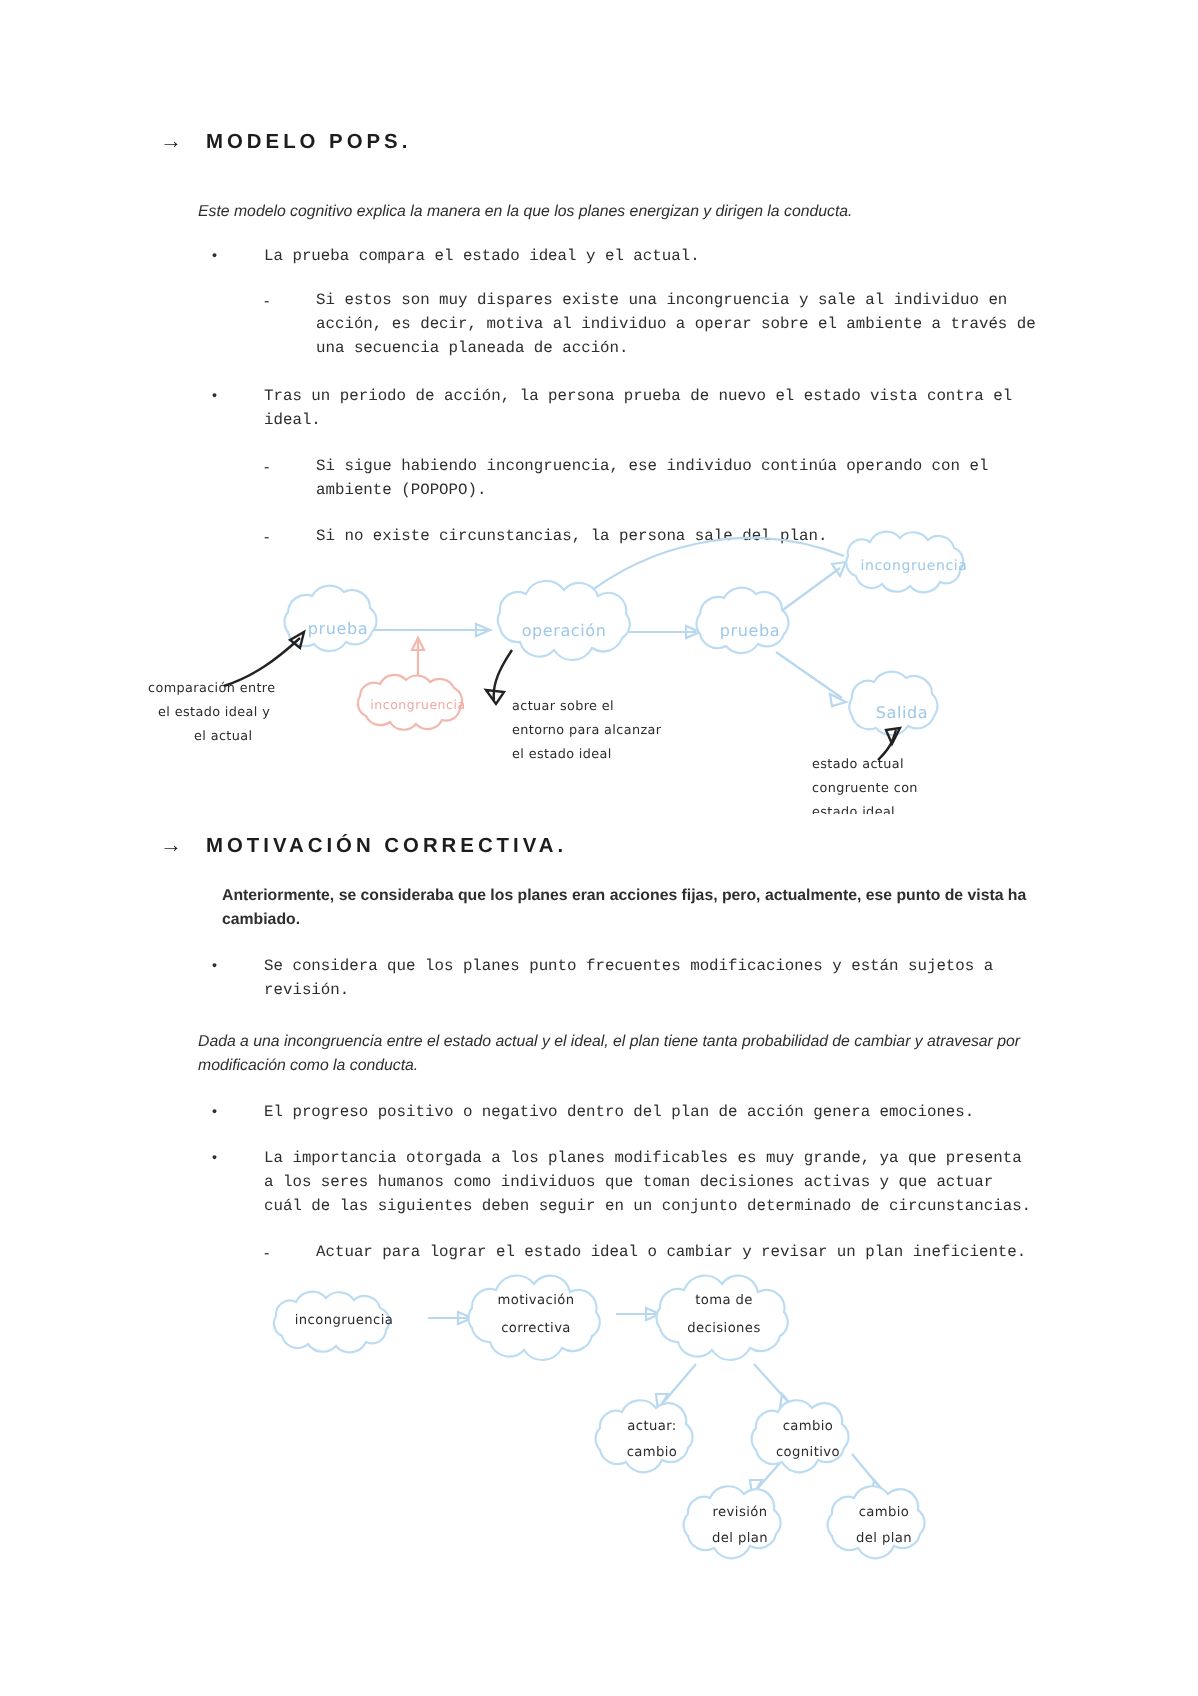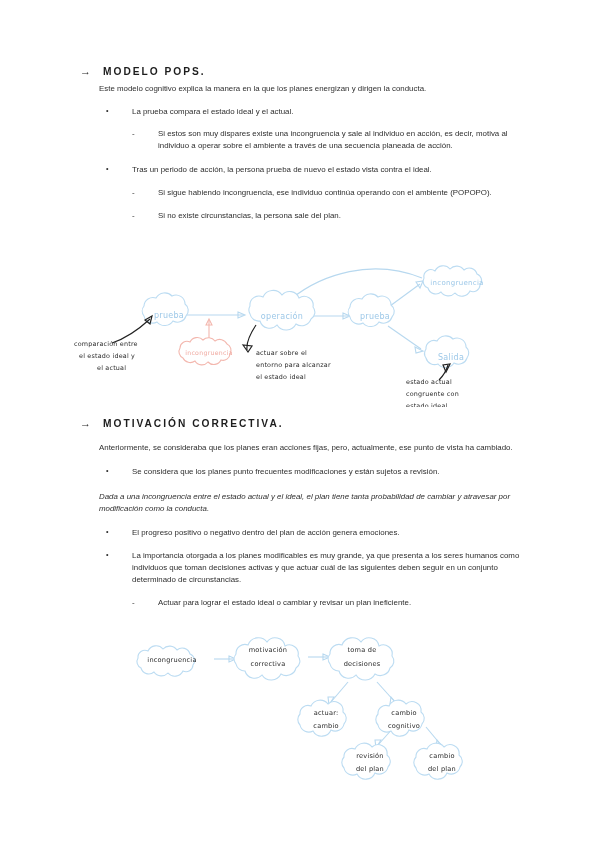--- a/index.html
+++ b/index.html
@@ -101,7 +101,7 @@
       <span>MODELO POPS.</span>
     </div>
 
-    <div class="para" style="margin-top:6px; margin-left:19px;">Este modelo cognitivo explica la manera en la que los planes energizan y dirigen la conducta.</div>
+    <div class="para" style="margin-top:23px; margin-left:19px;font-style:italic;">Este modelo cognitivo explica la manera en la que los planes energizan y dirigen la conducta.</div>
 
     <div class="bullet lvl1" style="margin-top:11px;">
       <span class="mk">•</span>

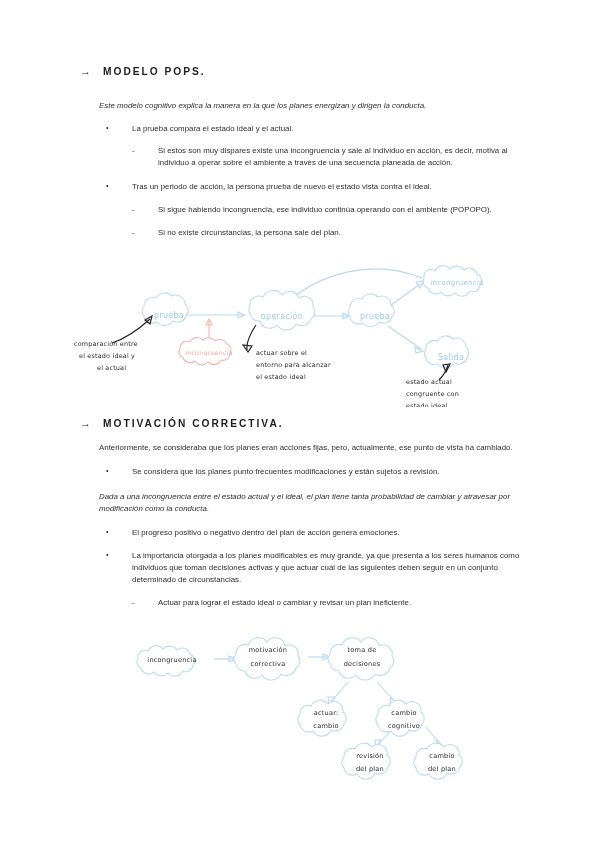--- a/index.html
+++ b/index.html
@@ -57,7 +57,7 @@
     text-align: left;
     color: #2e2e2e;
   }
-  .bullet .tx { flex: 1 1 auto; }
+  .bullet .tx { flex: 1 1 auto; font-family: Liberation Mono, monospace; }
 
   .lvl1 { margin-left: 26px; }
   .lvl2 { margin-left: 52px; }

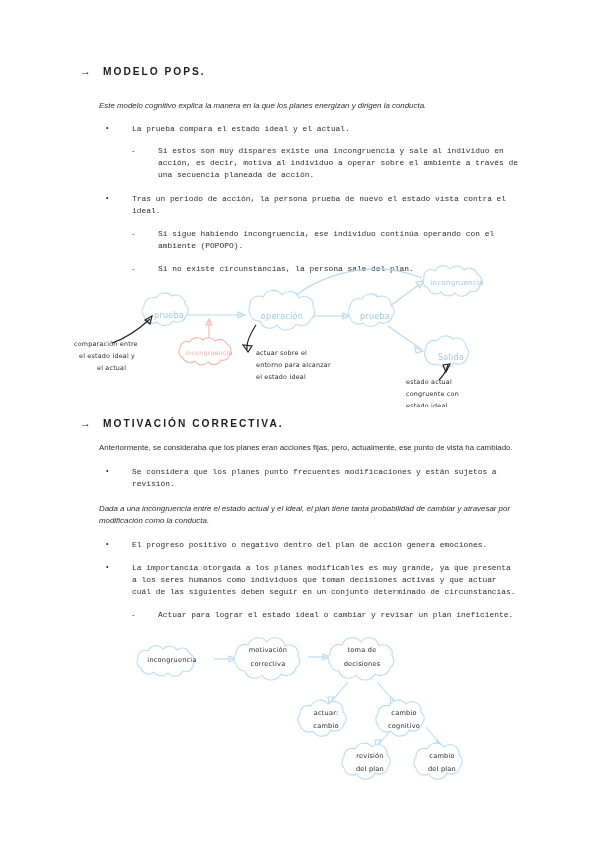--- a/index.html
+++ b/index.html
@@ -230,7 +230,7 @@
       <span>MOTIVACIÓN CORRECTIVA.</span>
     </div>
 
-    <div class="para" style="margin-top:13px; margin-left:19px;">Anteriormente, se consideraba que los planes eran acciones fijas, pero, actualmente, ese punto de vista ha cambiado.</div>
+    <div class="para" style="margin-top:13px; margin-left:31px;font-weight:bold;">Anteriormente, se consideraba que los planes eran acciones fijas, pero, actualmente, ese punto de vista ha cambiado.</div>
 
     <div class="bullet lvl1" style="margin-top:12px;">
       <span class="mk">•</span>

